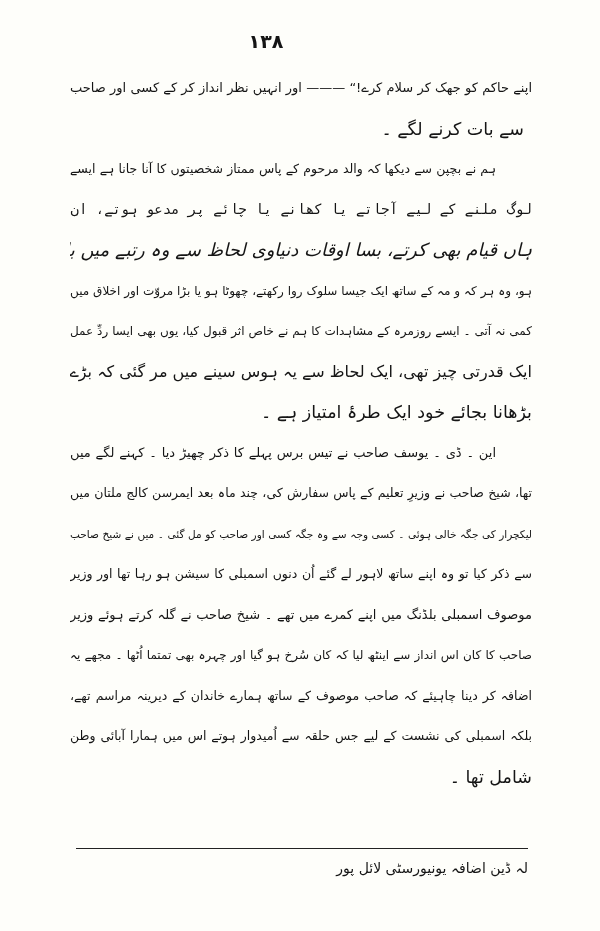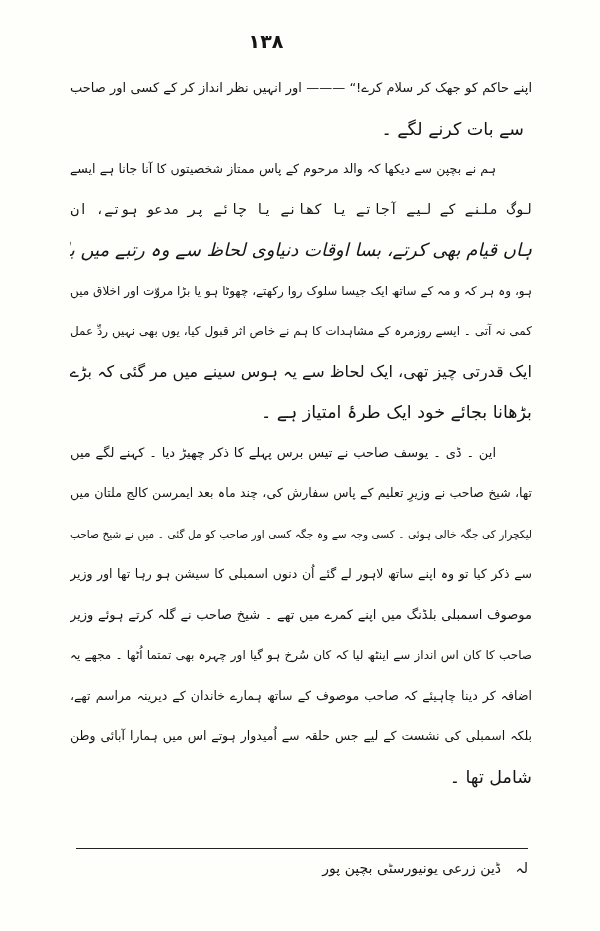--- a/index.html
+++ b/index.html
@@ -54,7 +54,7 @@
     <div class="line" style="font-size: 14px; font-family: Liberation Mono, monospace;">لوگ ملنے کے لیے آجاتے یا کھانے یا چائے پر مدعو ہوتے، ان میں سے چند ہمارے</div>
     <div class="line" style="font-size: 18px; font-style: italic;">ہاں قیام بھی کرتے، بسا اوقات دنیاوی لحاظ سے وہ رتبے میں بلند ہوتے لیکن تعلقات</div>
     <div class="line" style="font-size: 12px;">ہو، وہ ہر کہ و مہ کے ساتھ ایک جیسا سلوک روا رکھتے، چھوٹا ہو یا بڑا مروّت اور اخلاق میں</div>
-    <div class="line" style="font-size: 12px;">کمی نہ آتی ۔ ایسے روزمرہ کے مشاہدات کا ہم نے خاص اثر قبول کیا، یوں بھی نہیں ردِّ عمل</div>
+    <div class="line" style="font-size: 12px;">کمی نہ آتی ۔ ایسے روزمرہ کے مشاہدات کا ہم نے خاص اثر قبول کیا، یوں بھی ایسا ردِّ عمل</div>
     <div class="line" style="font-size: 16px;">ایک قدرتی چیز تھی، ایک لحاظ سے یہ ہوس سینے میں مر گئی کہ بڑے لوگوں سے راہ و رسم</div>
     <div class="line short">بڑھانا بجائے خود ایک طرۂ امتیاز ہے ۔</div>
 

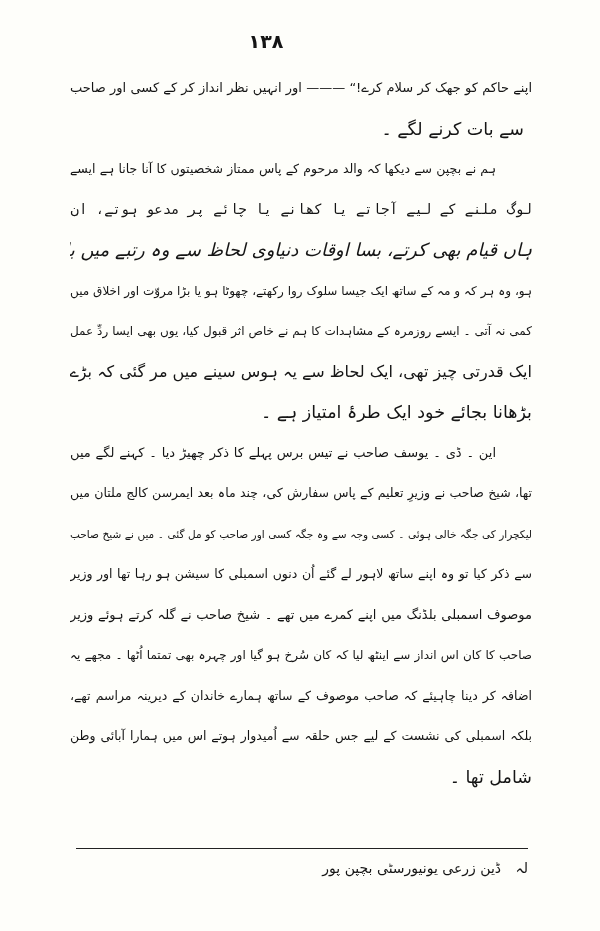--- a/index.html
+++ b/index.html
@@ -73,7 +73,7 @@
 
   <div class="footnote">
     <span class="marker">لہ</span>
-    <span>ڈین زرعی یونیورسٹی بچپن پور</span>
+    <span>ڈین اضافہ یونیورسٹی لائل پور</span>
   </div>
 </div>
 

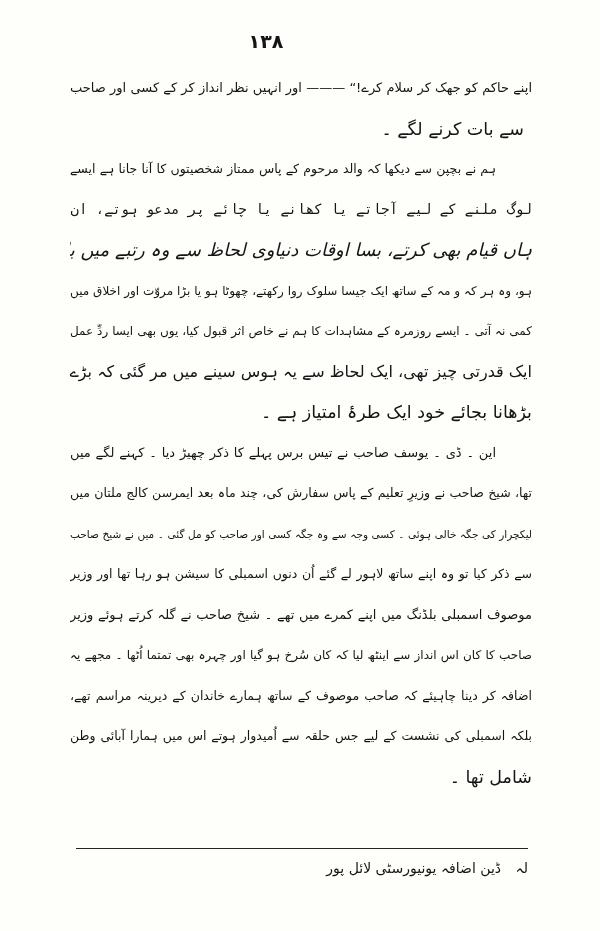--- a/index.html
+++ b/index.html
@@ -37,7 +37,7 @@
     position: absolute; top: 854px; right: 72px; direction: rtl;
     font-size: 14px; line-height: 28px; white-space: nowrap;
   }
-  .footnote .marker { margin-left: 10px; }
+  .footnote .marker { }
 </style>
 </head>
 <body>

